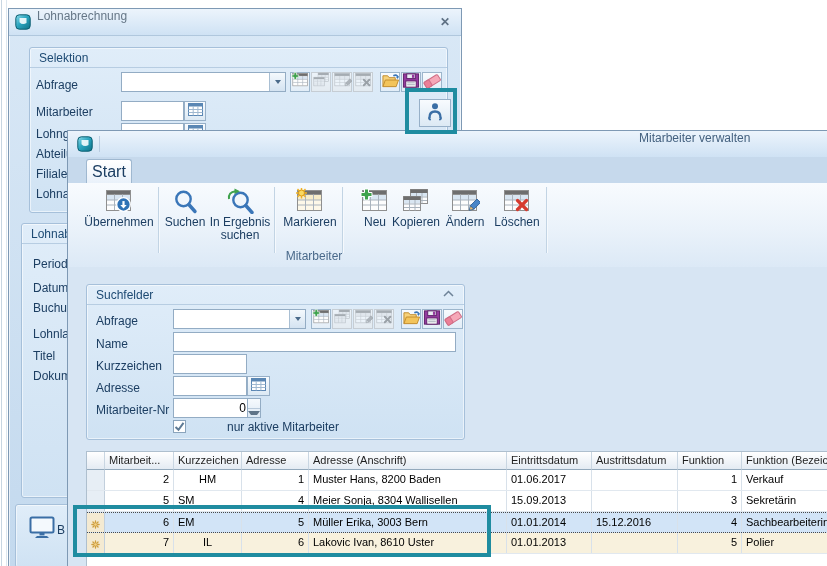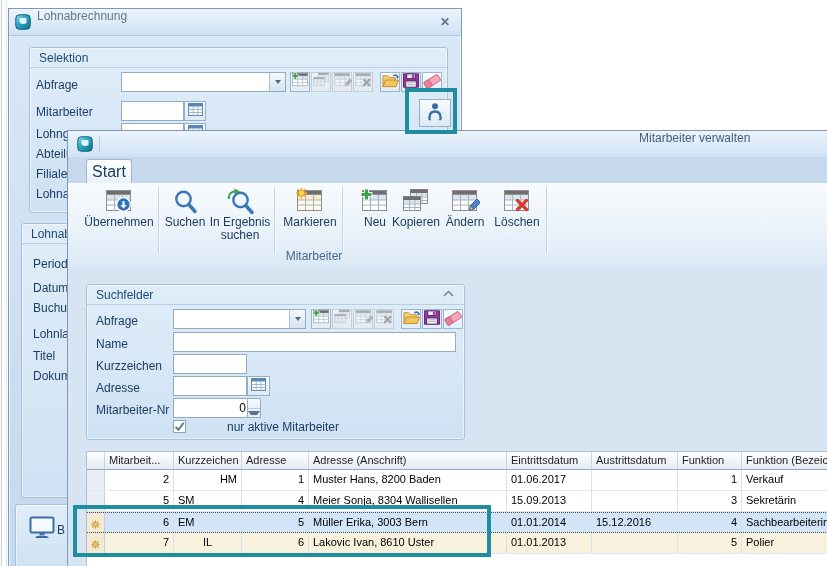--- a/index.html
+++ b/index.html
@@ -581,7 +581,7 @@
             <div class="trow">
               <div class="cell indcell" style="width: 18px;"></div>
               <div class="cell" style="width: 69px; text-align: right;">2</div>
-              <div class="cell" style="width: 68px; text-align: right;">HM</div>
+              <div class="cell" style="width: 68px; text-align: center;">HM</div>
               <div class="cell" style="width: 67px; text-align: right;">1</div>
               <div class="cell" style="width: 198px; text-align: left;">Muster Hans, 8200 Baden</div>
               <div class="cell" style="width: 85px; text-align: left;">01.06.2017</div>

